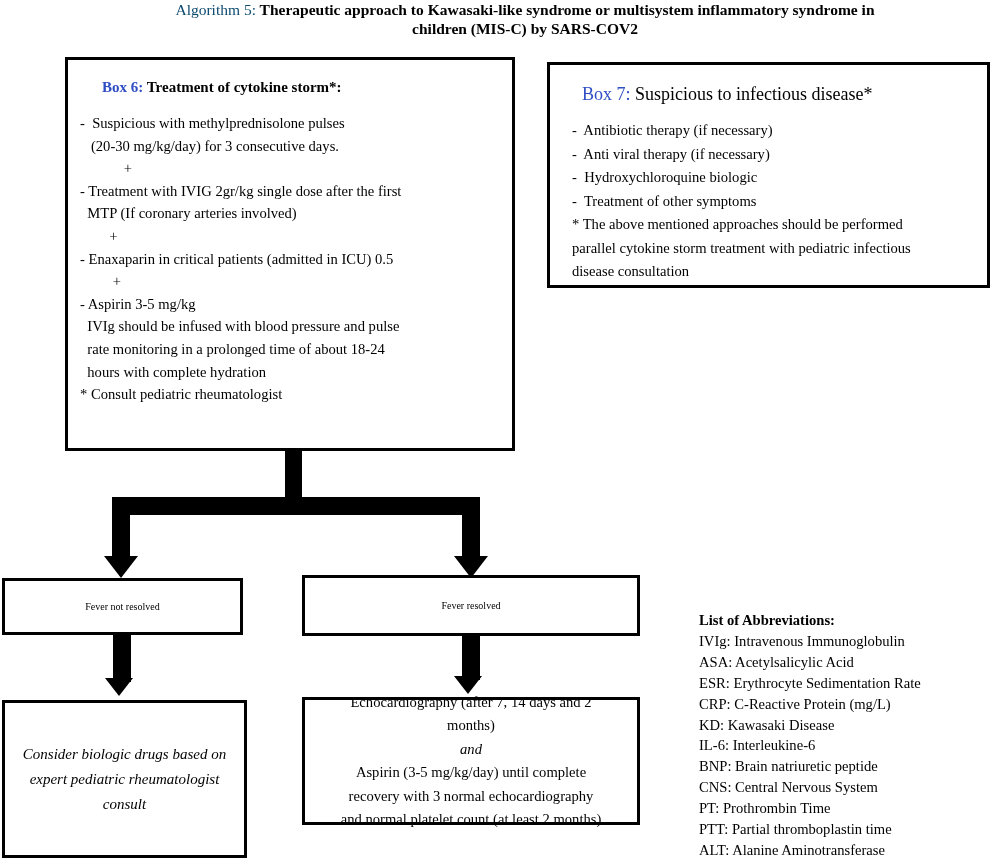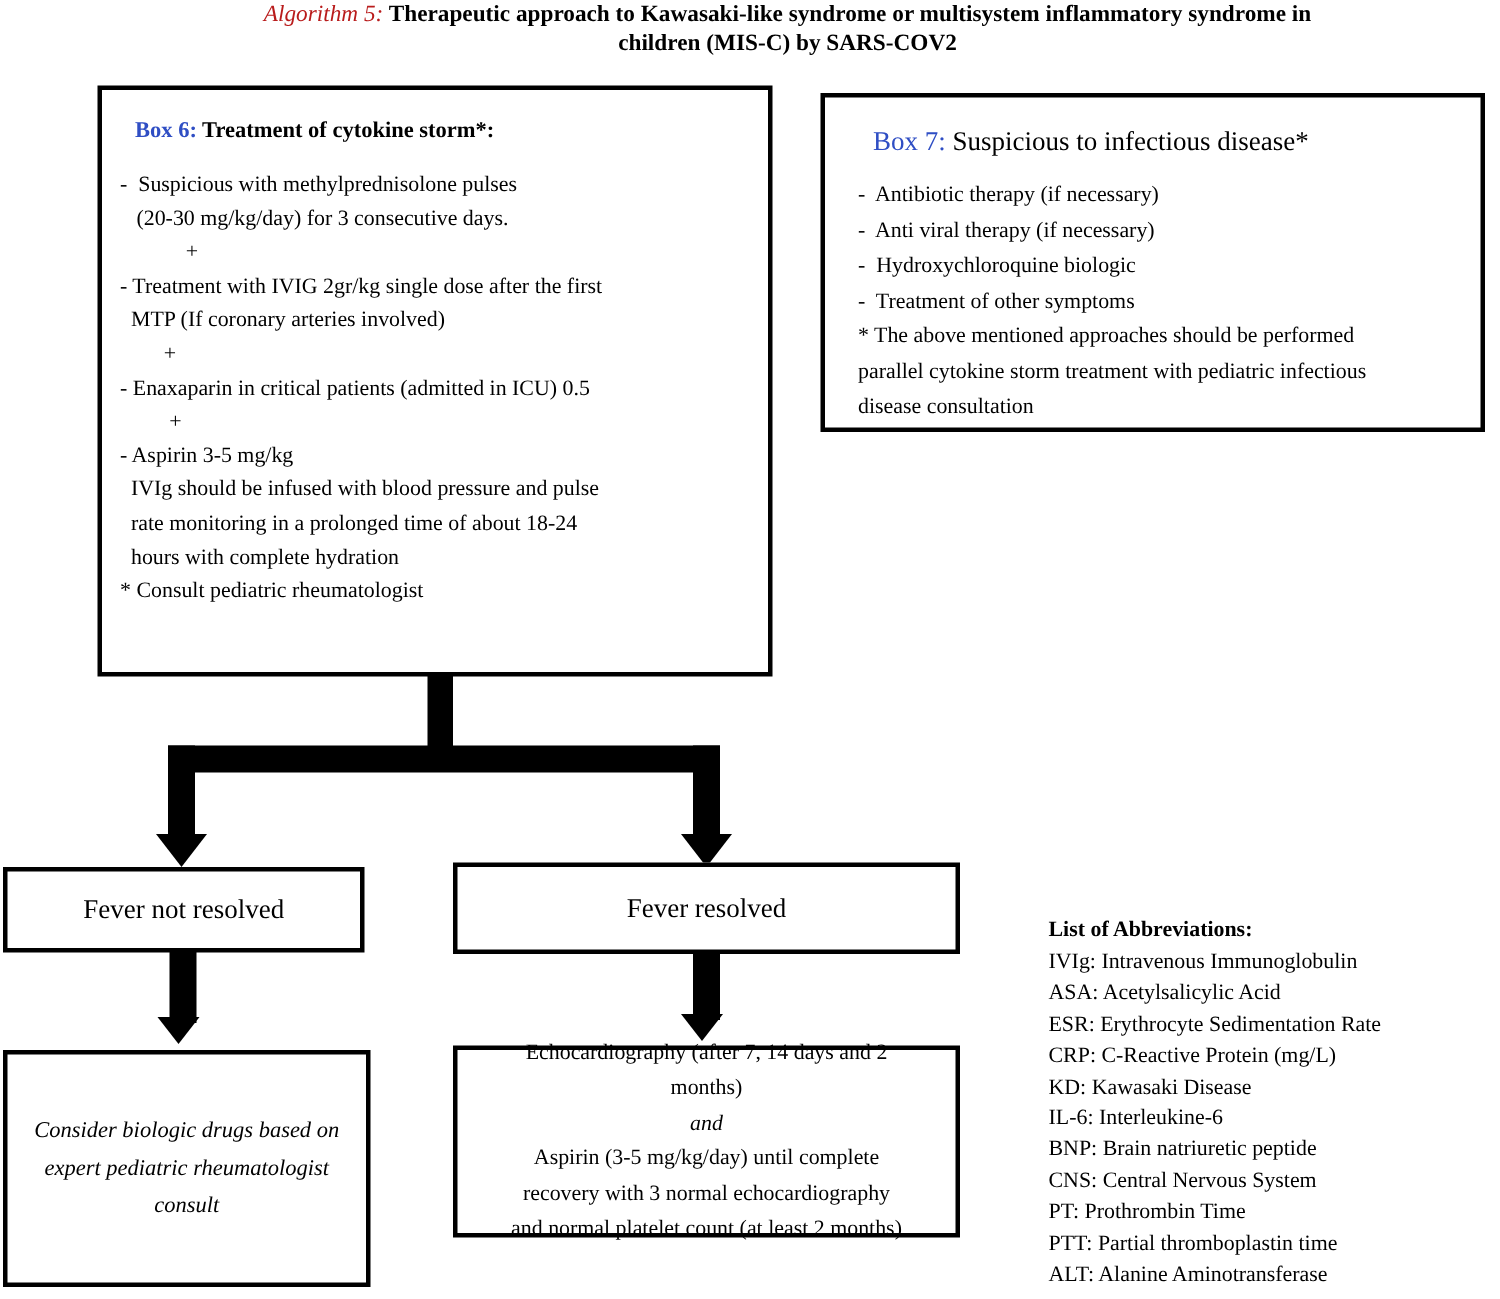--- a/index.html
+++ b/index.html
@@ -29,9 +29,8 @@
     font-weight: bold;
   }
   .title-prefix {
-    color: #b91c1c;
+    color: #0c4a6e;
     font-weight: normal;
-    font-style: italic;
   }
   .title-rest { color: #000000; }
 

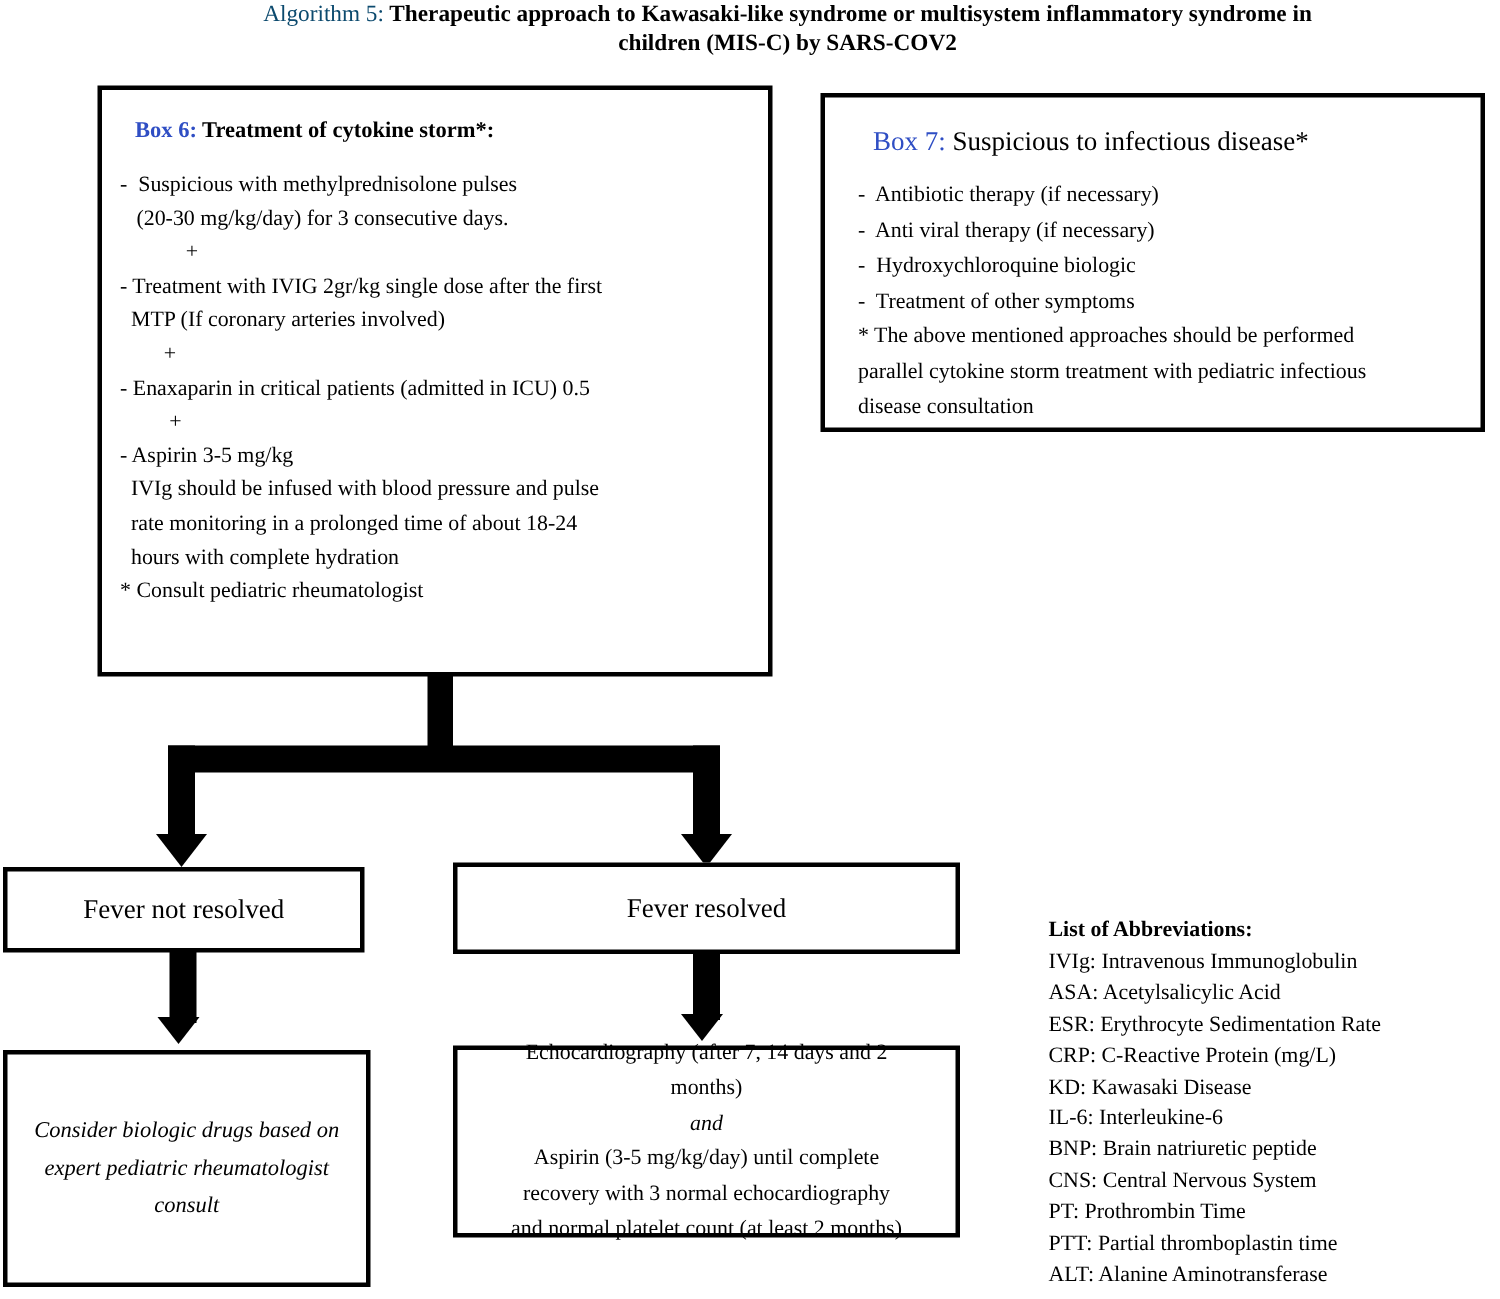--- a/index.html
+++ b/index.html
@@ -54,7 +54,7 @@
     font-weight: bold;
     margin: 19px 0 0 22px;
   }
-  #box6 .box-head .bx { color: #2f4ec4; }
+  #box6 .box-head .bx { color: #2f4ec4; margin-left: 12px; }
   #box6 .body {
     margin: 16px 0 0 12px;
     font-size: 14.6px;

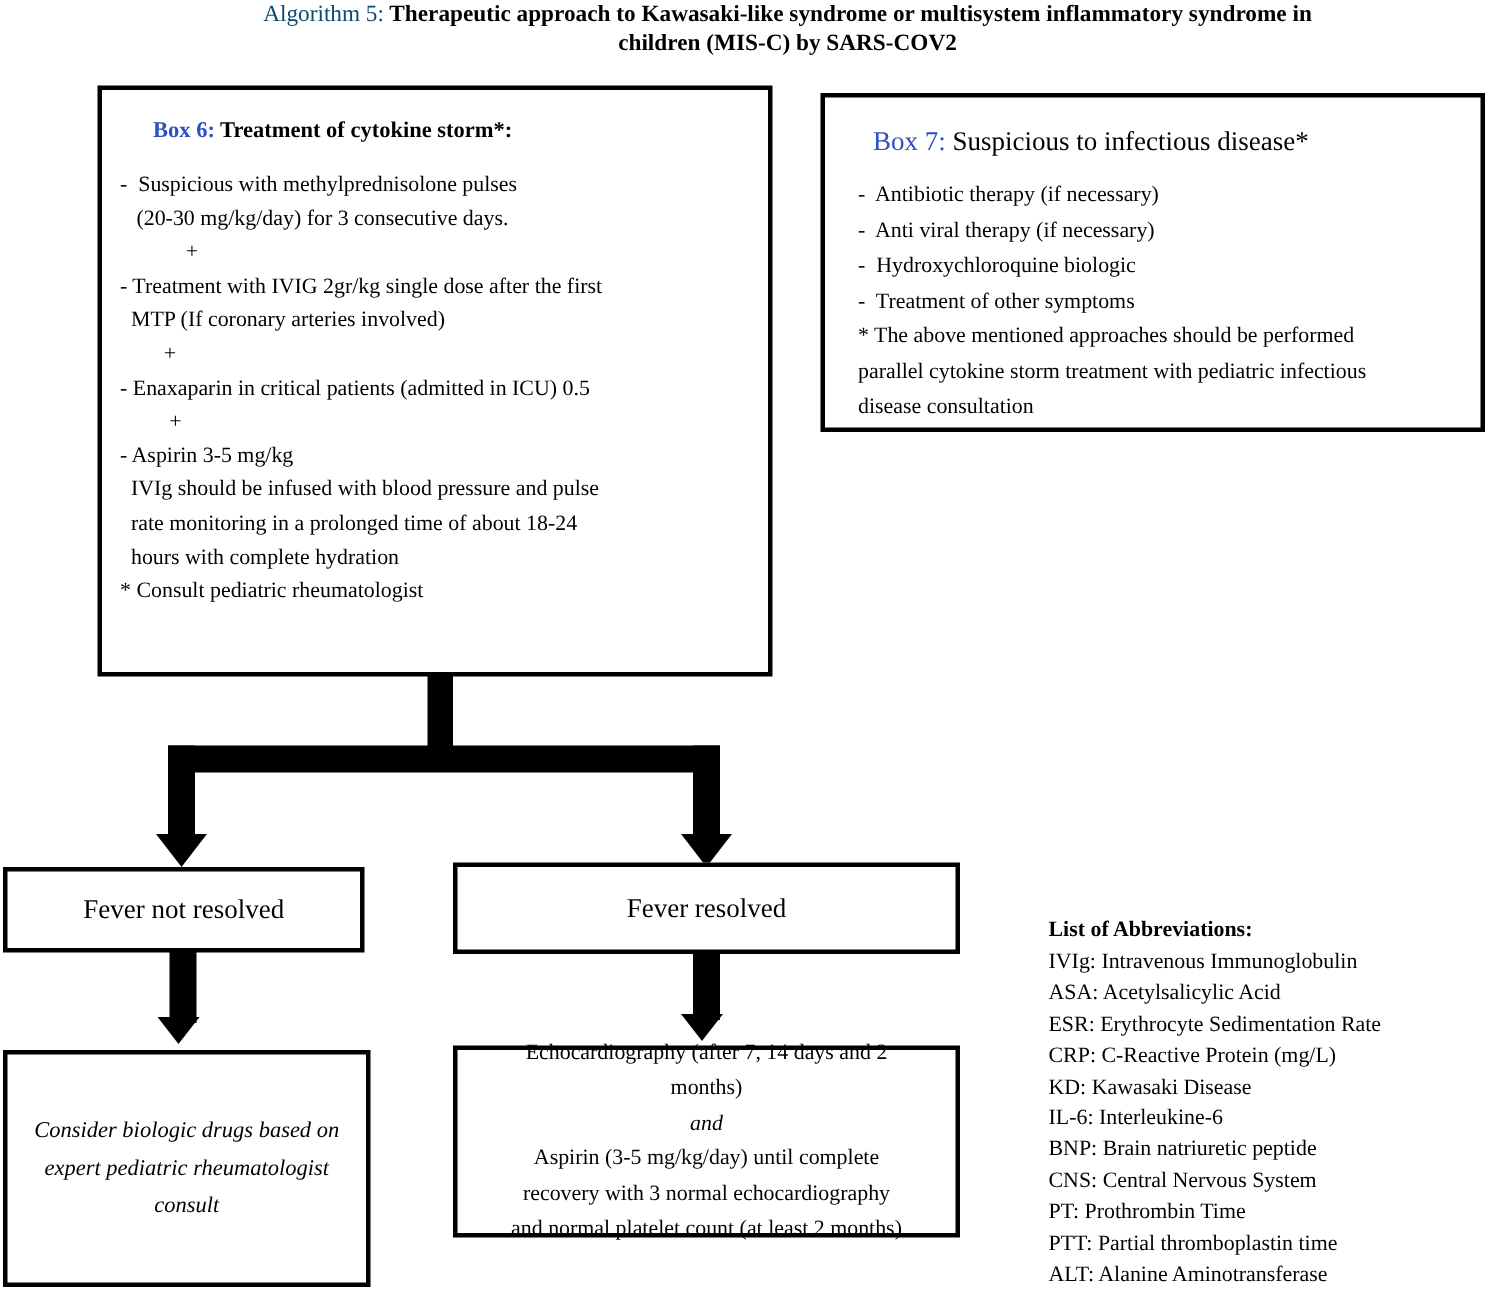--- a/index.html
+++ b/index.html
@@ -102,7 +102,7 @@
     display: flex;
     align-items: center;
     justify-content: center;
-    font-size: 18px;
+    font-size: 10px;
     text-align: center;
   }
 

